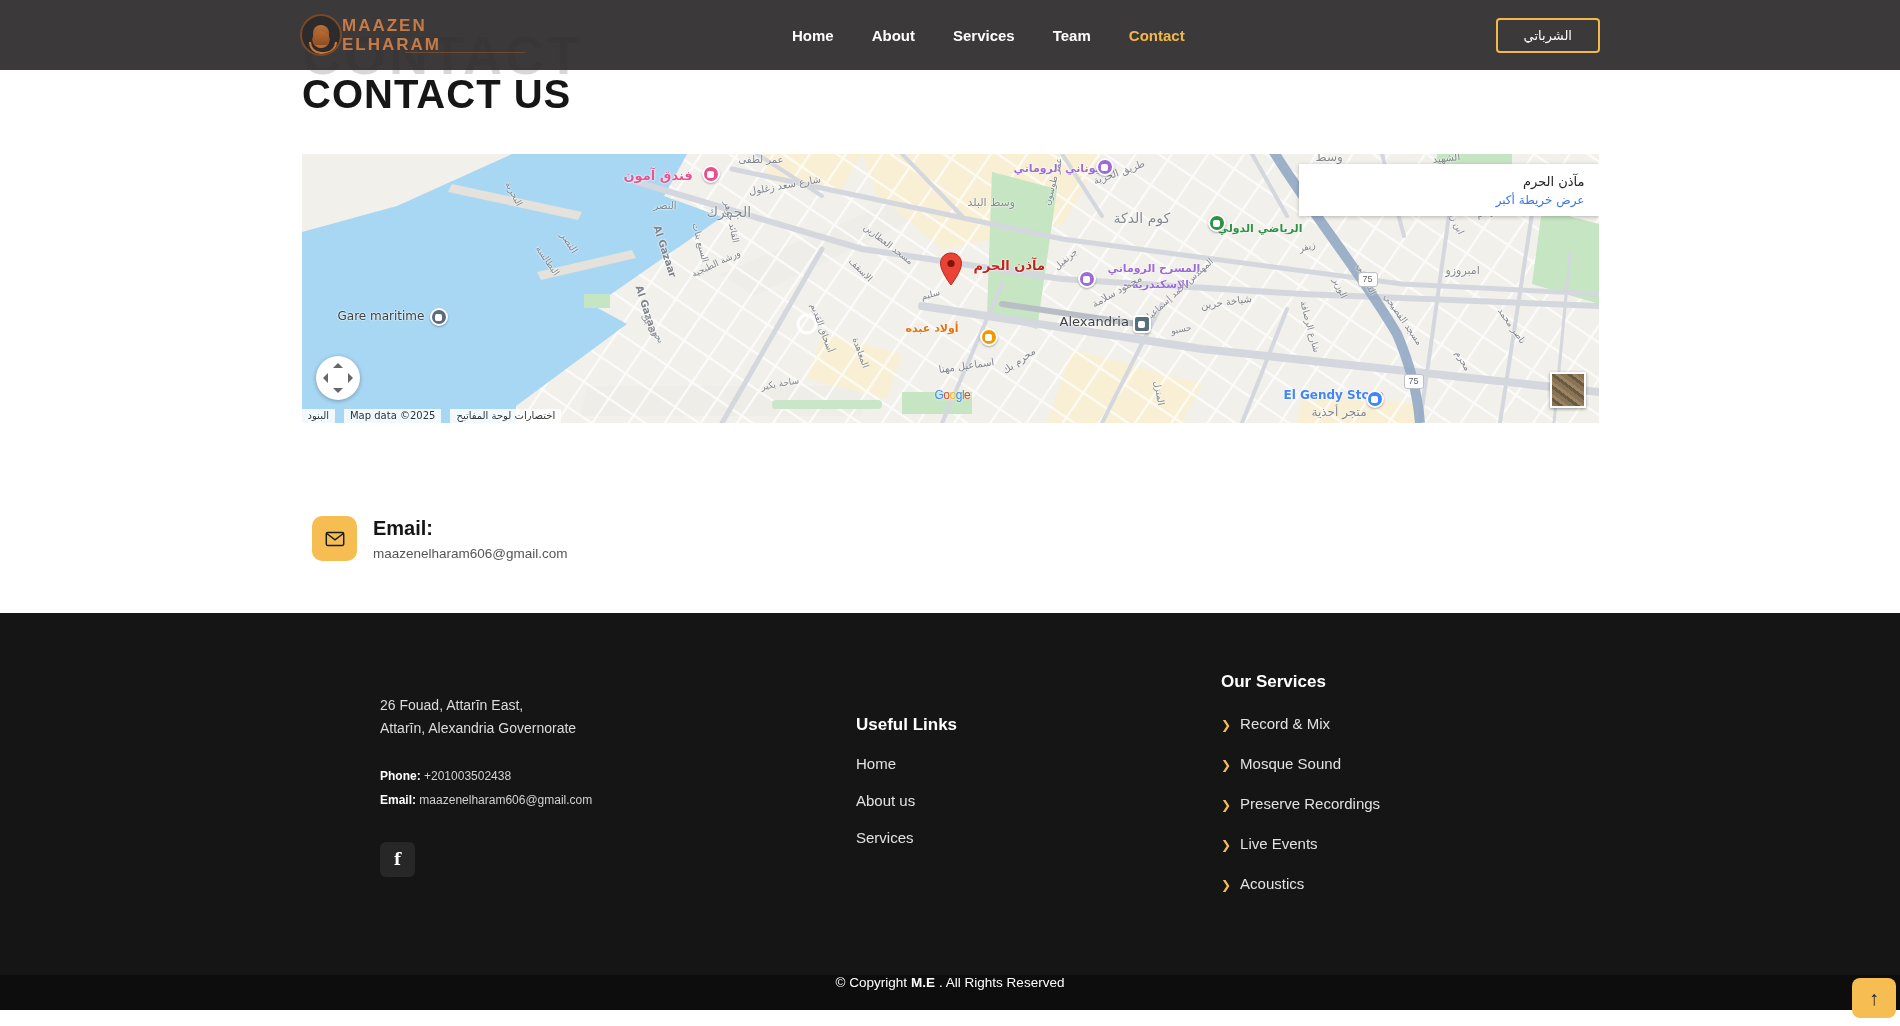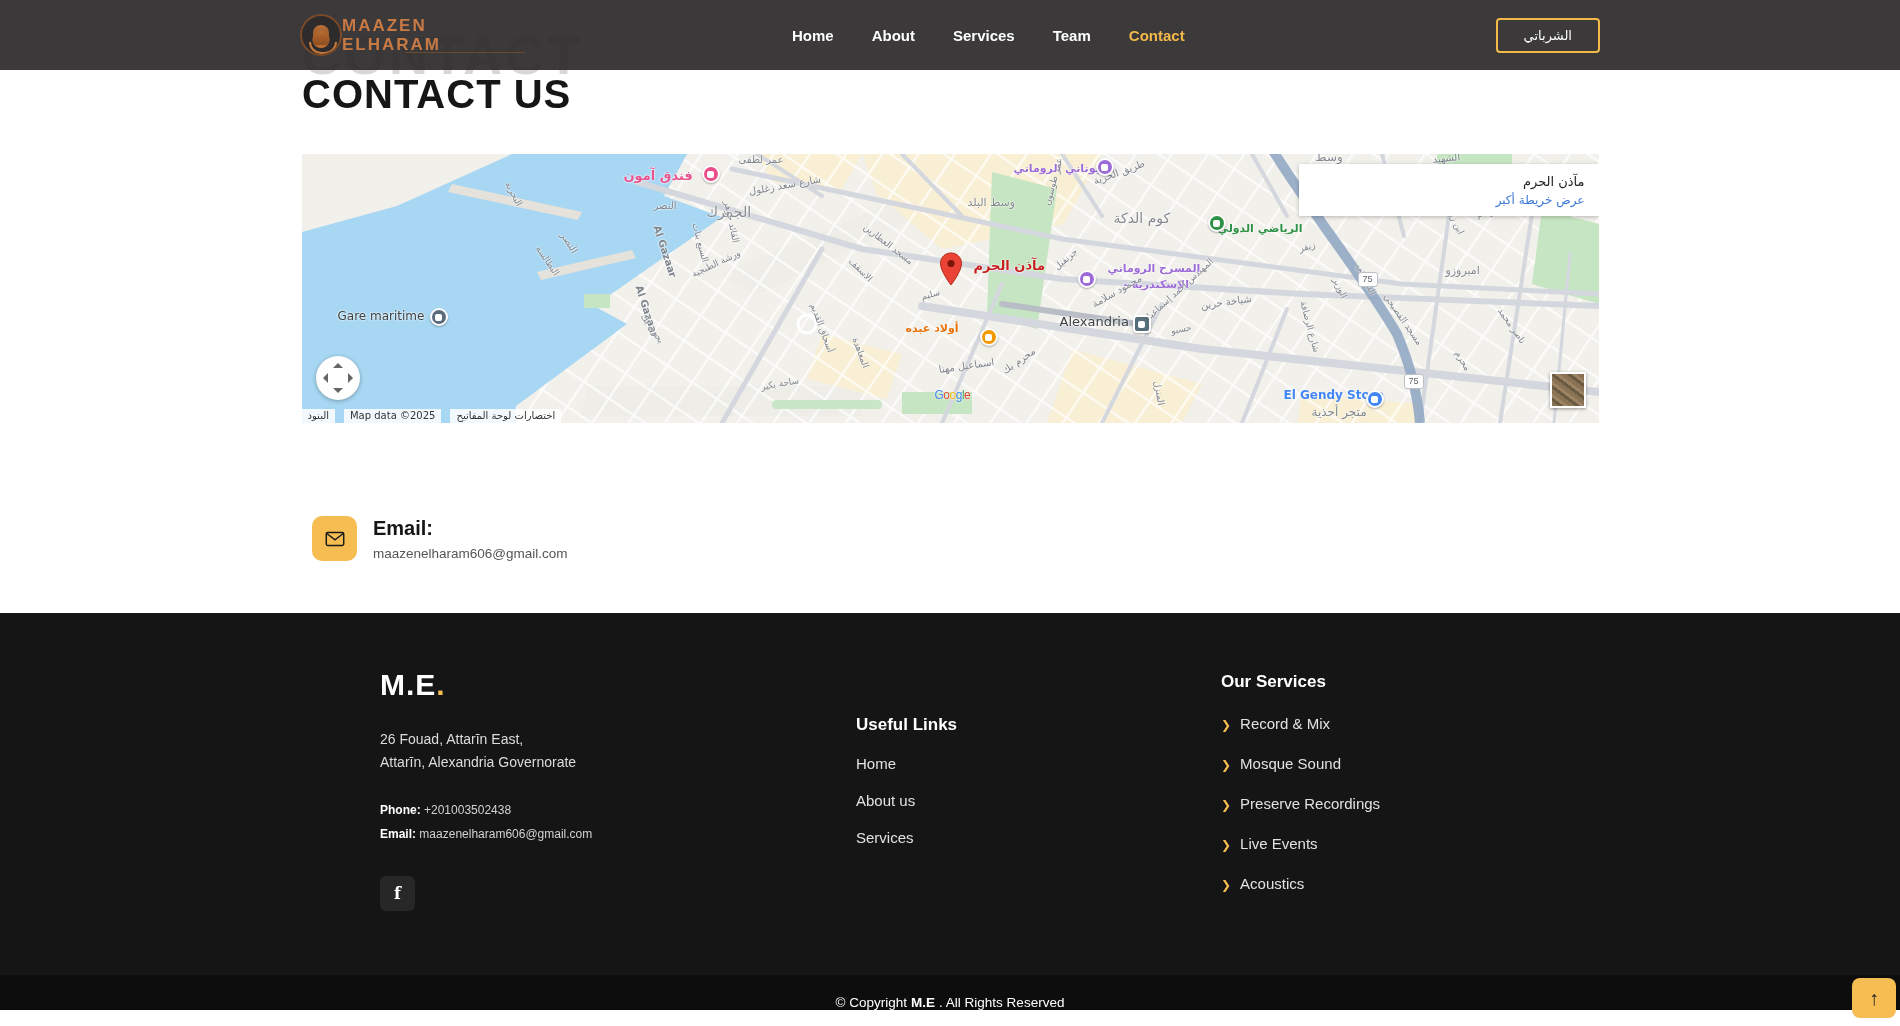--- a/index.html
+++ b/index.html
@@ -296,9 +296,6 @@
 <div class="footer">
   <div class="footer-inner">
     <div class="f-col">
-      <div class="brand">
-        <span>M.E</span><span class="dot">.</span>
-      </div>
       <div class="f-address">
         <span>26 Fouad, Attarīn East,</span><br>
         <span>Attarīn, Alexandria Governorate</span>

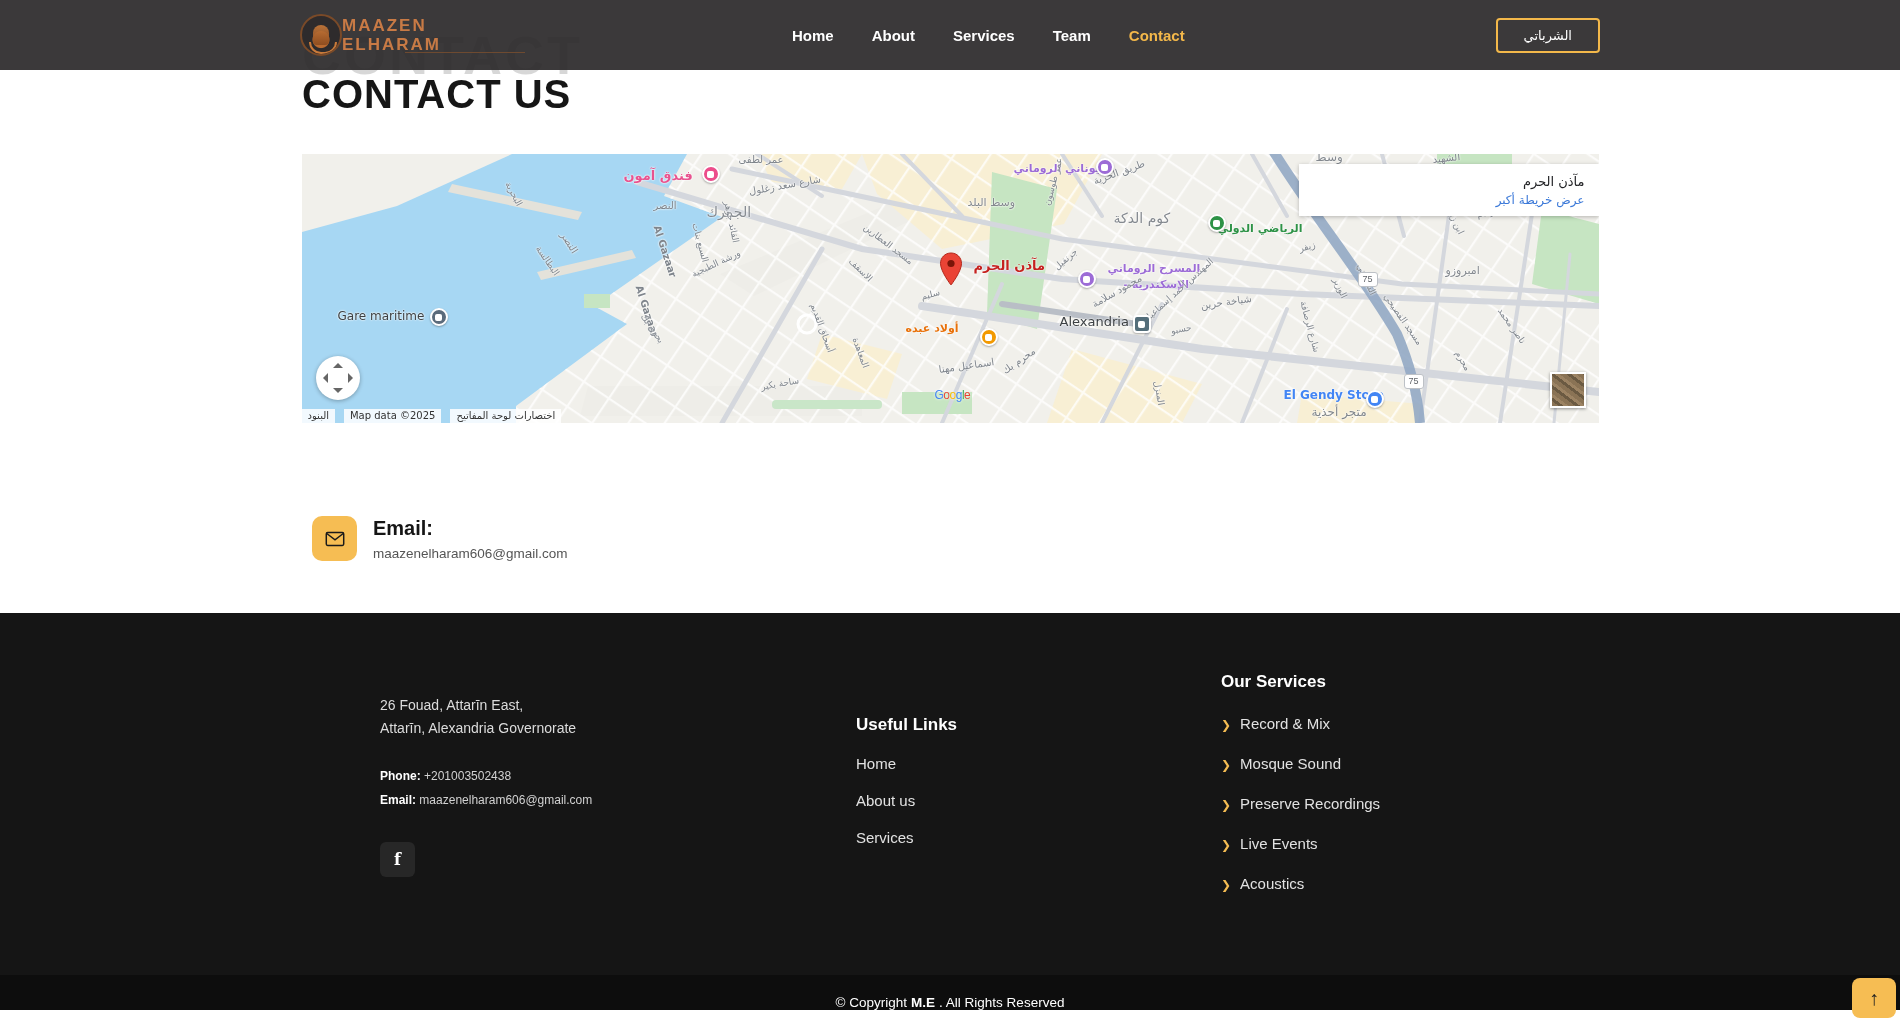--- a/index.html
+++ b/index.html
@@ -99,7 +99,7 @@
   .f-services { list-style:none; }
   .f-services li { margin-top:23px; font-size:15px; color:#e2e2e2; cursor:pointer; }
   .f-services li .chev { color:#f6bd53; font-size:12px; font-weight:700; margin-right:9px; }
-  .bottom-bar { height:35px; background:#0d0d0d; color:#ffffff; display:flex; align-items:flex-end;
+  .bottom-bar { height:35px; background:#0d0d0d; color:#ffffff; display:flex; align-items:flex-start;
                 justify-content:center; font-size:13.5px; }
   .bottom-bar b { margin:0 4px; }
   .scroll-top { position:absolute; left:1852px; top:978px; width:44px; height:40px; border-radius:8px;

